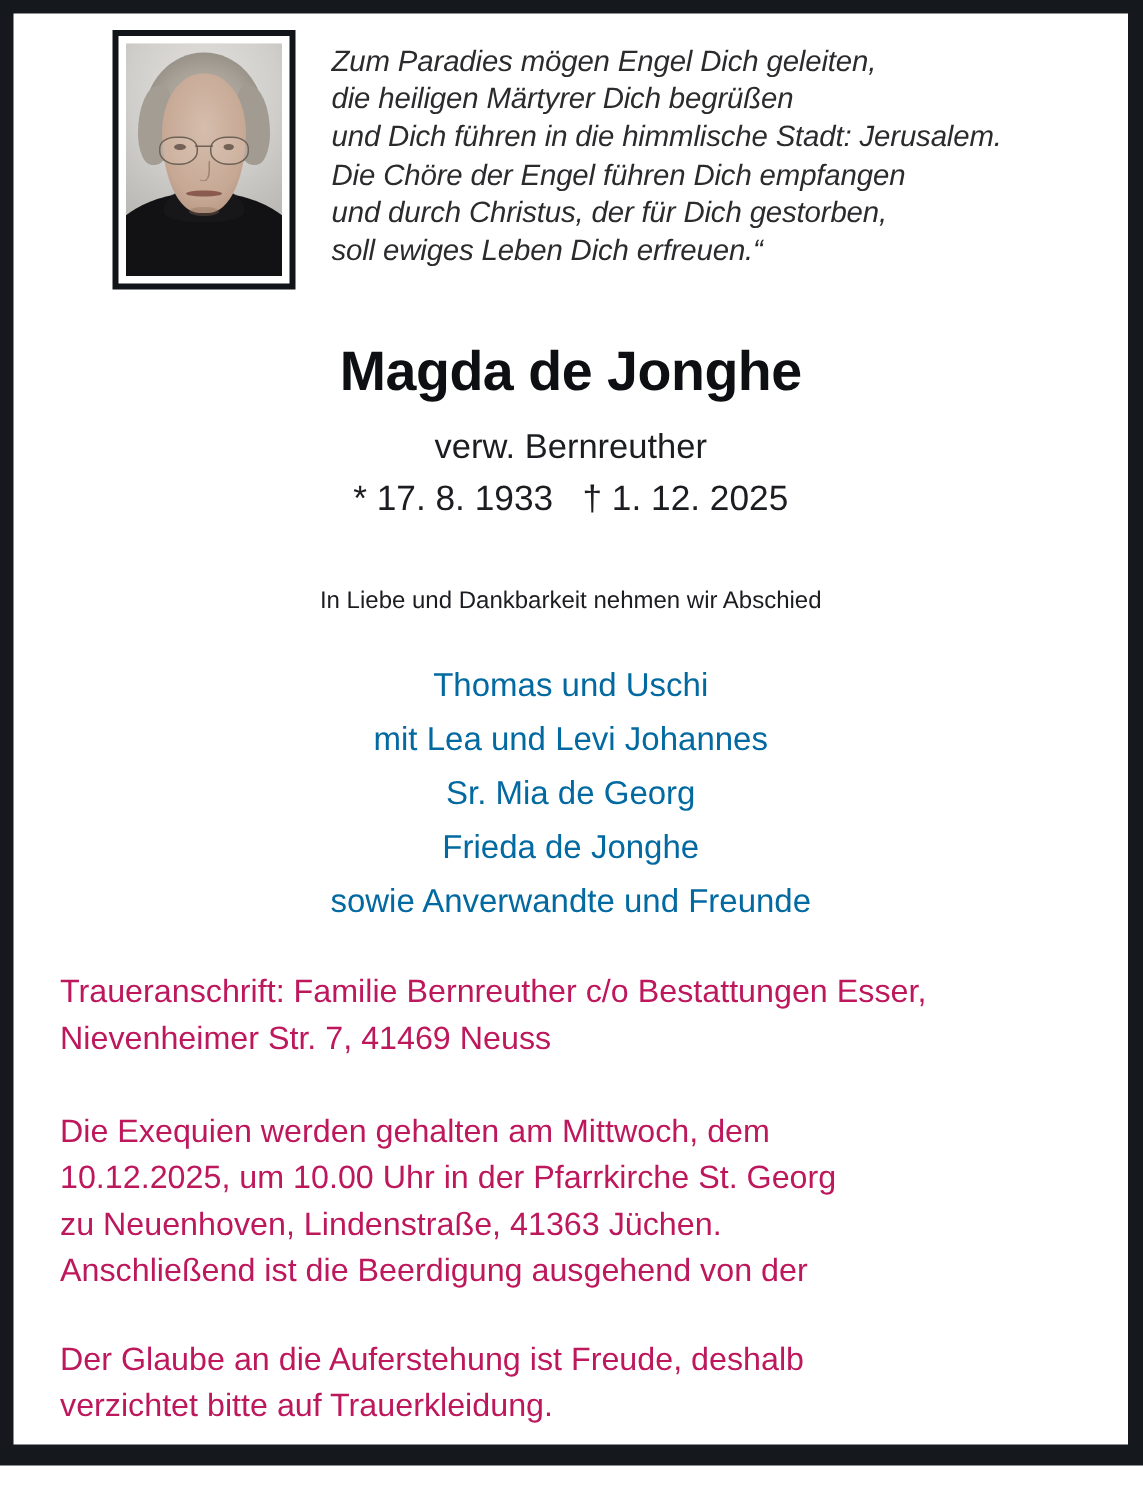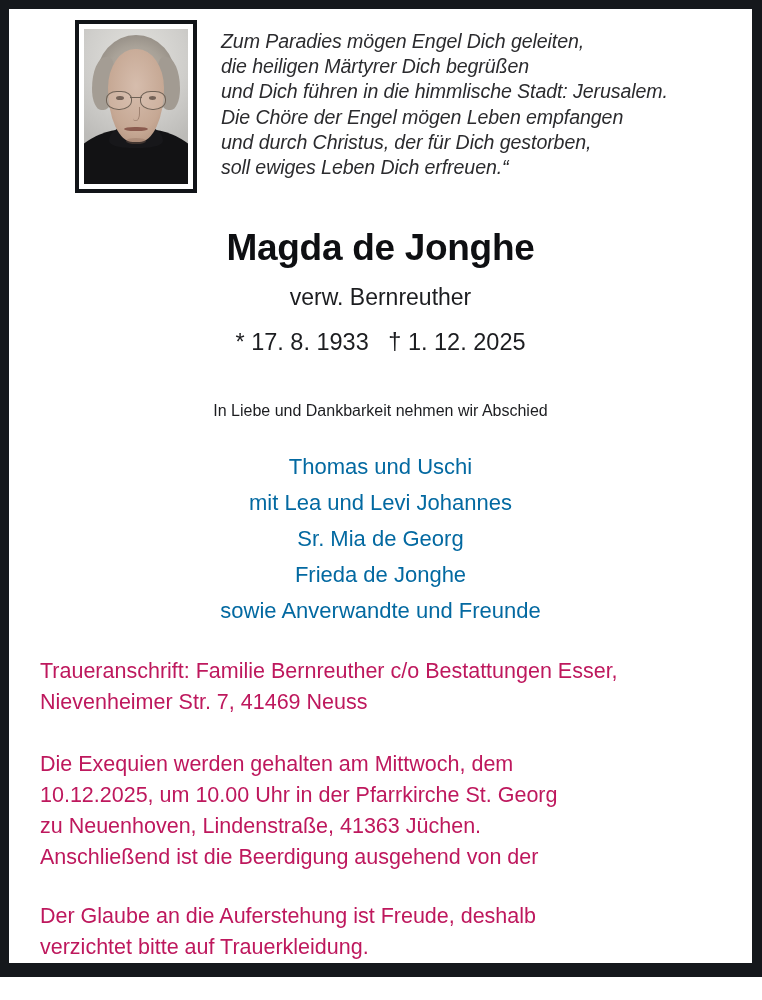--- a/index.html
+++ b/index.html
@@ -318,7 +318,7 @@
         <div class="verse-line">Zum Paradies mögen Engel Dich geleiten,</div>
         <div class="verse-line">die heiligen Märtyrer Dich begrüßen</div>
         <div class="verse-line">und Dich führen in die himmlische Stadt: Jerusalem.</div>
-        <div class="verse-line">Die Chöre der Engel mögen Leben empfangen</div>
+        <div class="verse-line">Die Chöre der Engel führen Dich empfangen</div>
         <div class="verse-line">und durch Christus, der für Dich gestorben,</div>
         <div class="verse-line">soll ewiges Leben Dich erfreuen.“</div>
       </div>

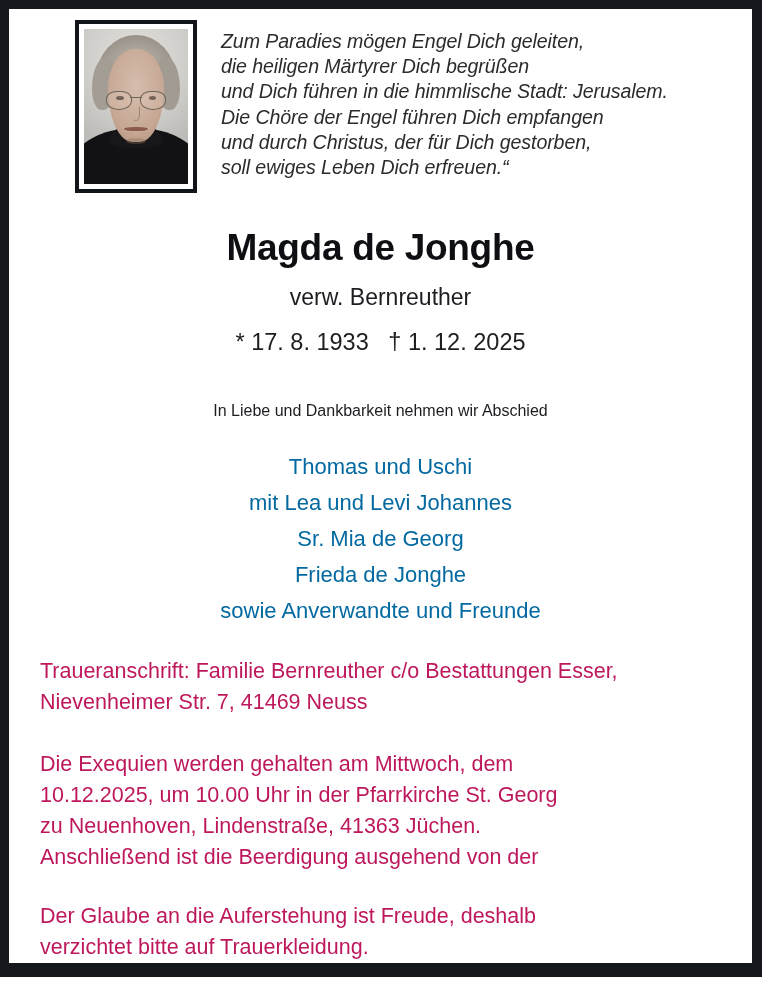--- a/index.html
+++ b/index.html
@@ -241,7 +241,7 @@
     font-size: 23.5px;
     line-height: 32px;
     color: #1c1d20;
-    margin-top: 13px;
+    margin-top: 3px;
     white-space: pre;
   }
 

